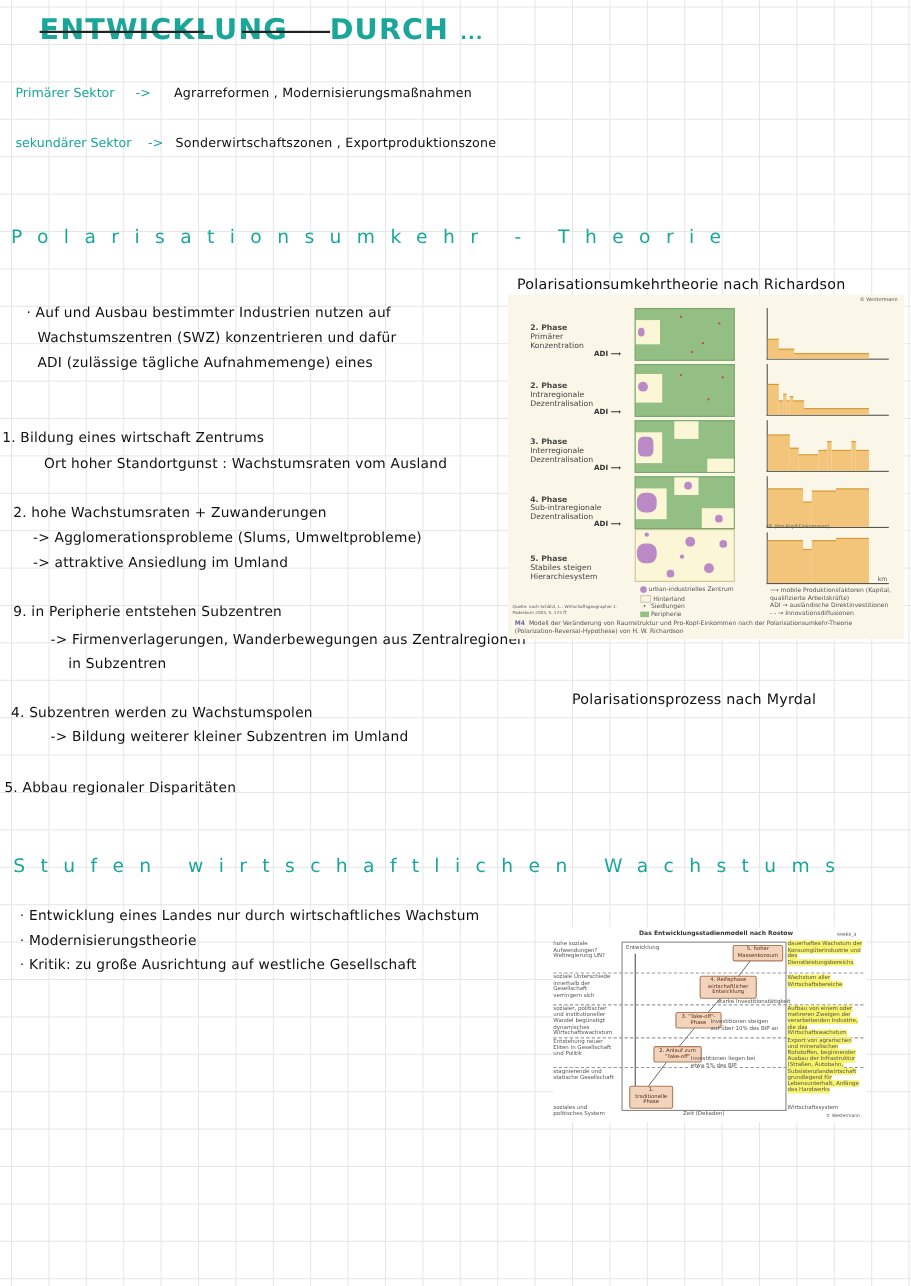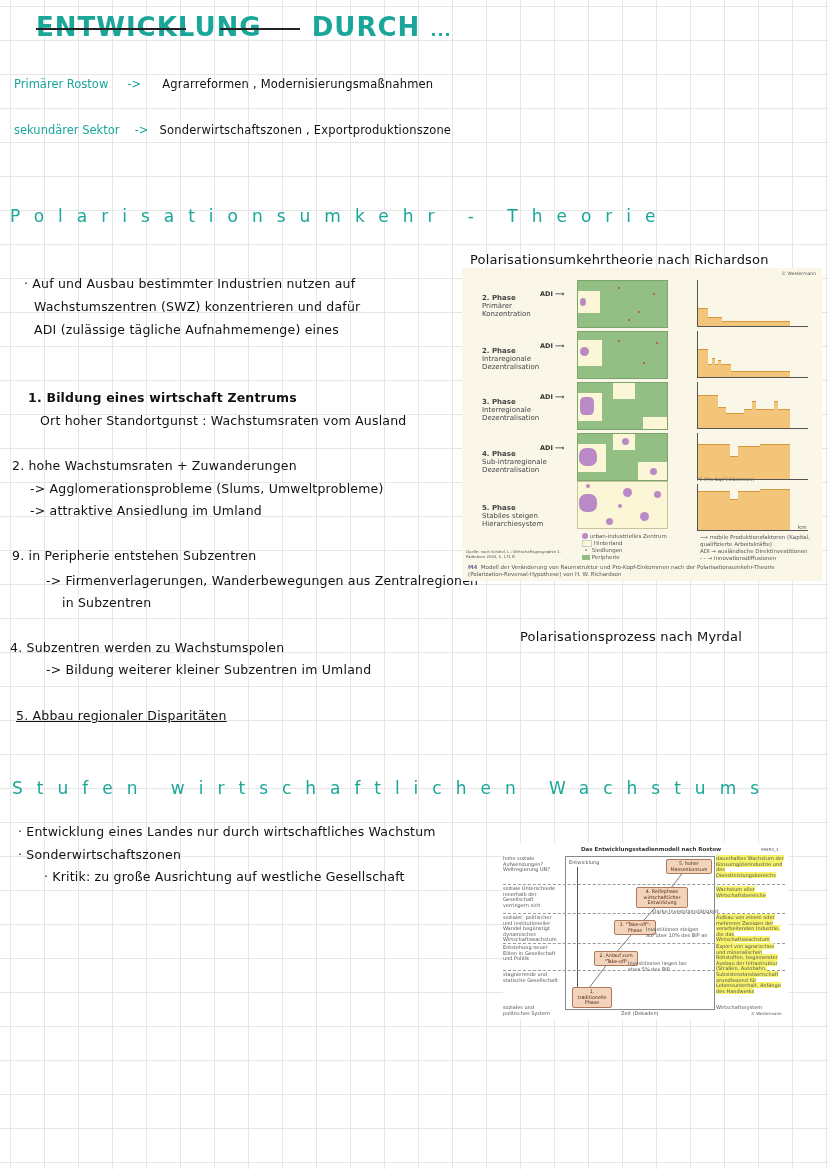--- a/index.html
+++ b/index.html
@@ -49,7 +49,7 @@
 
 <div class="abs title-main" style="left:36px;top:12px;">
   <span>ENTWICKLUNG</span>
-  <span style="margin-left:40px;">DURCH</span>
+  <span style="margin-left:28px;">DURCH</span>
   <span style="font-size:16px;">...</span>
 </div>
 <div class="title-strike"></div>

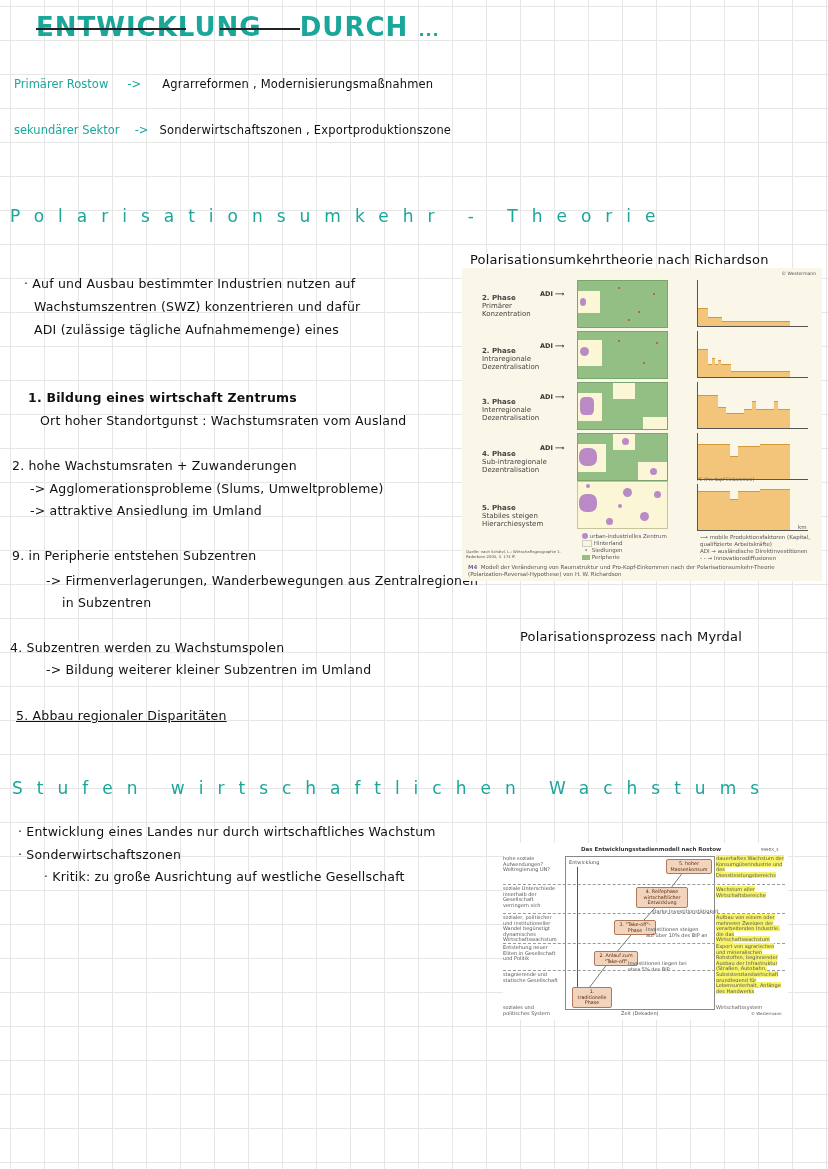--- a/index.html
+++ b/index.html
@@ -56,7 +56,7 @@
 <div class="title-strike2"></div>
 
 <div class="abs" style="left:14px;top:73px;">
-  <span class="sub-teal">Primärer Rostow</span>
+  <span class="sub-teal">Primärer Sektor</span>
   <span class="sub-teal" style="margin-left:14px;">-&gt;</span>
   <span class="hand" style="margin-left:16px;font-size:11.5px;">Agrarreformen , Modernisierungsmaßnahmen</span>
 </div>

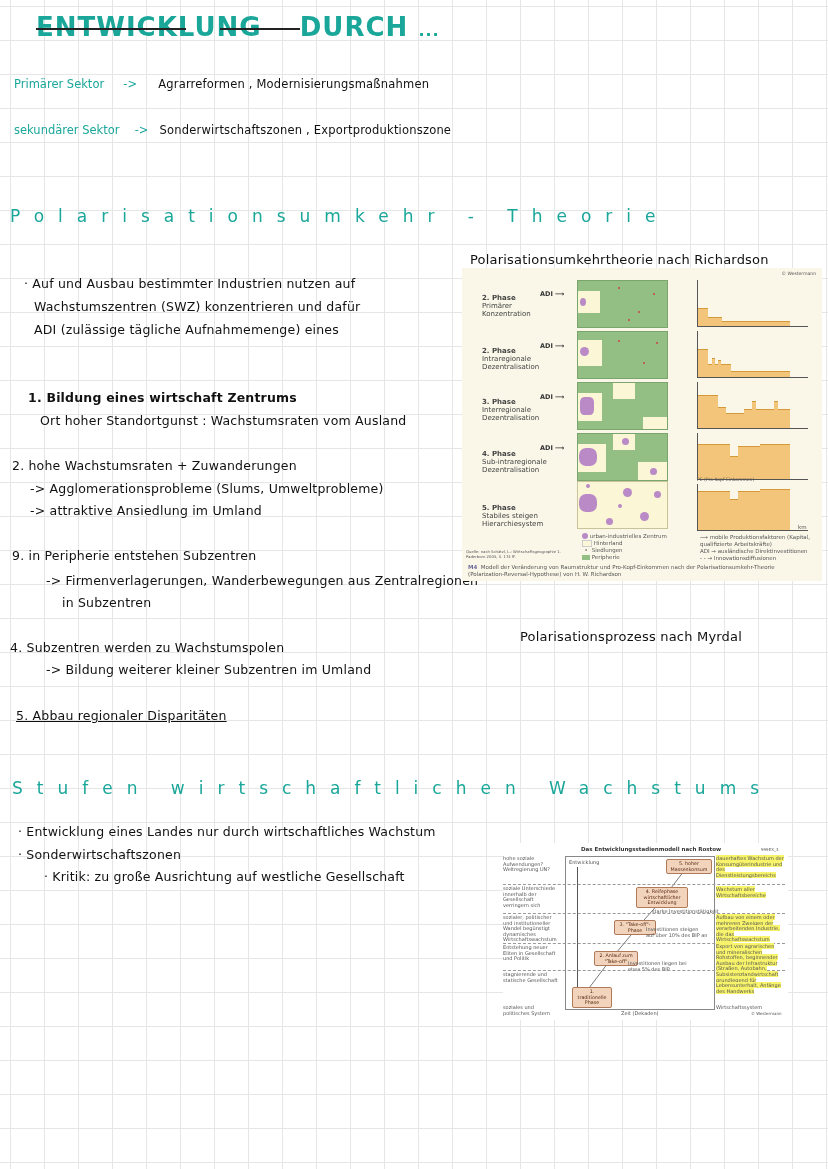--- a/index.html
+++ b/index.html
@@ -26,7 +26,7 @@
   .fig1{position:absolute;left:462px;top:268px;width:360px;height:313px;background:#faf6e8;}
   .phase-label{position:absolute;left:20px;font-size:7px;color:#444;line-height:8px;}
   .phase-label b{font-weight:bold;font-size:7px;}
-  .adi{position:absolute;font-size:6.5px;font-weight:bold;color:#333;}
+  .adi{position:absolute;font-size:6.5px;font-weight:bold;color:#333;margin-top:28px;}
   .map{position:absolute;left:115px;width:89px;height:46px;background:#93bf84;border:1px solid #7aa66d;}
   .hinter{position:absolute;background:#fbf7d6;}
   .blob{position:absolute;background:#b98ac5;border-radius:50%;}

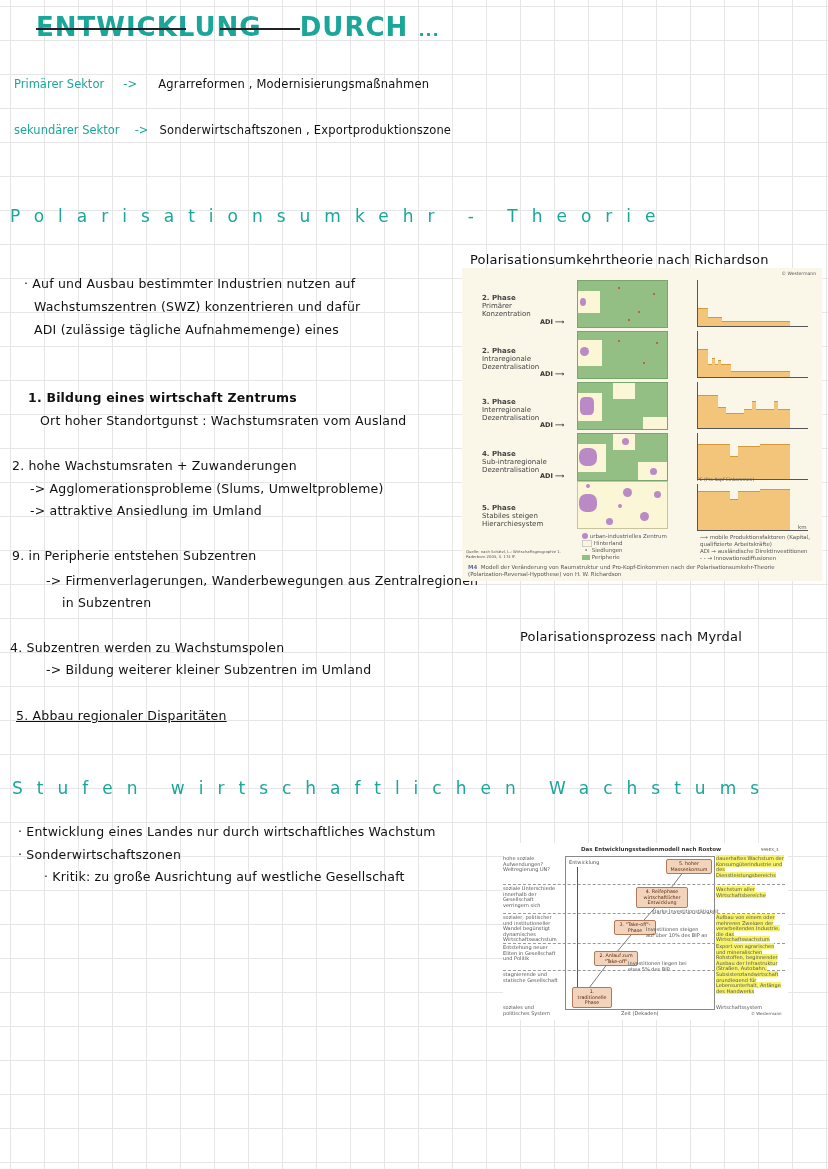--- a/index.html
+++ b/index.html
@@ -72,7 +72,7 @@
 <div class="abs hand" style="left:34px;top:299px;">Wachstumszentren (SWZ) konzentrieren und dafür</div>
 <div class="abs hand" style="left:34px;top:322px;">ADI (zulässige tägliche Aufnahmemenge) eines</div>
 
-<div class="abs hand" style="left:28px;top:390px;font-weight:bold;">1. Bildung eines wirtschaft Zentrums</div>
+<div class="abs hand" style="left:2px;top:390px;">1. Bildung eines wirtschaft Zentrums</div>
 <div class="abs hand" style="left:40px;top:413px;">Ort hoher Standortgunst : Wachstumsraten vom Ausland</div>
 
 <div class="abs hand" style="left:12px;top:458px;">2. hohe Wachstumsraten + Zuwanderungen</div>

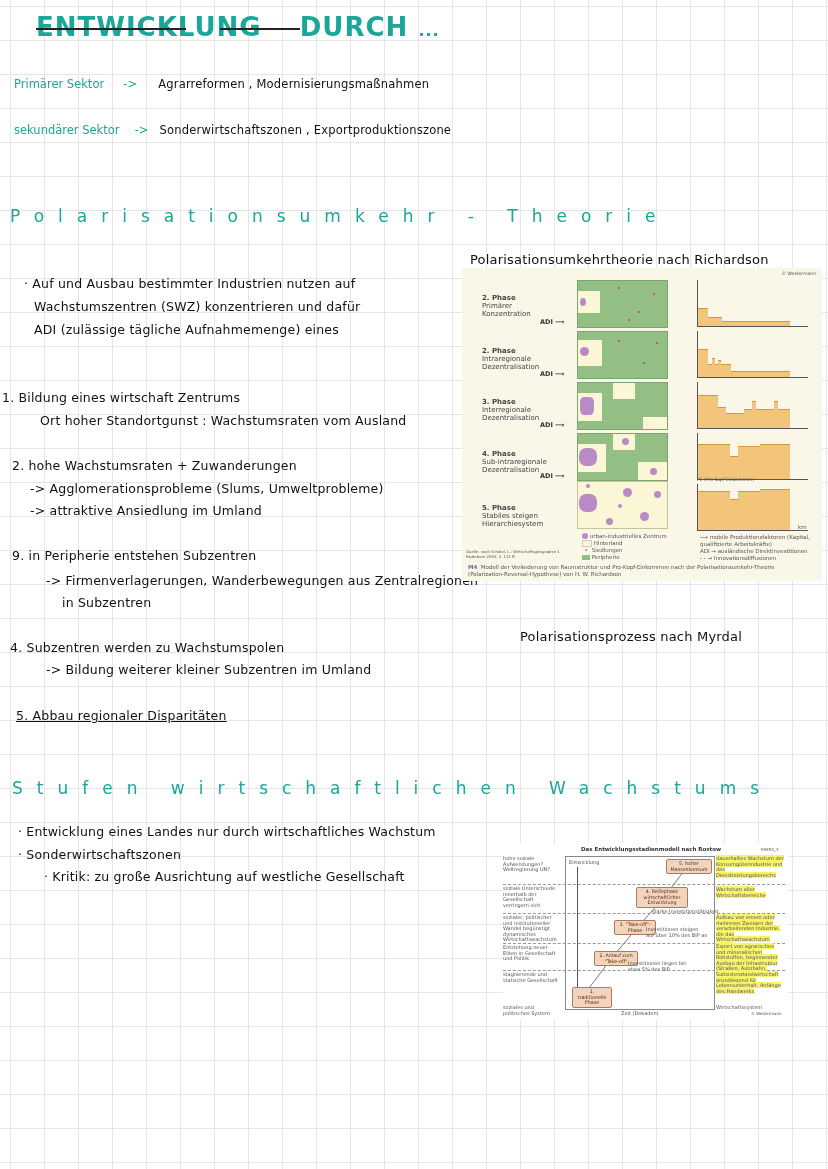--- a/index.html
+++ b/index.html
@@ -86,7 +86,7 @@
 <div class="abs hand" style="left:10px;top:640px;">4. Subzentren werden zu Wachstumspolen</div>
 <div class="abs hand" style="left:46px;top:662px;">-&gt; Bildung weiterer kleiner Subzentren im Umland</div>
 
-<div class="abs hand" style="left:16px;top:708px;text-decoration:underline;">5. Abbau regionaler Disparitäten</div>
+<div class="abs hand" style="left:4px;top:708px;">5. Abbau regionaler Disparitäten</div>
 
 <div class="abs hand" style="left:470px;top:252px;font-size:13px;">Polarisationsumkehrtheorie nach Richardson</div>
 

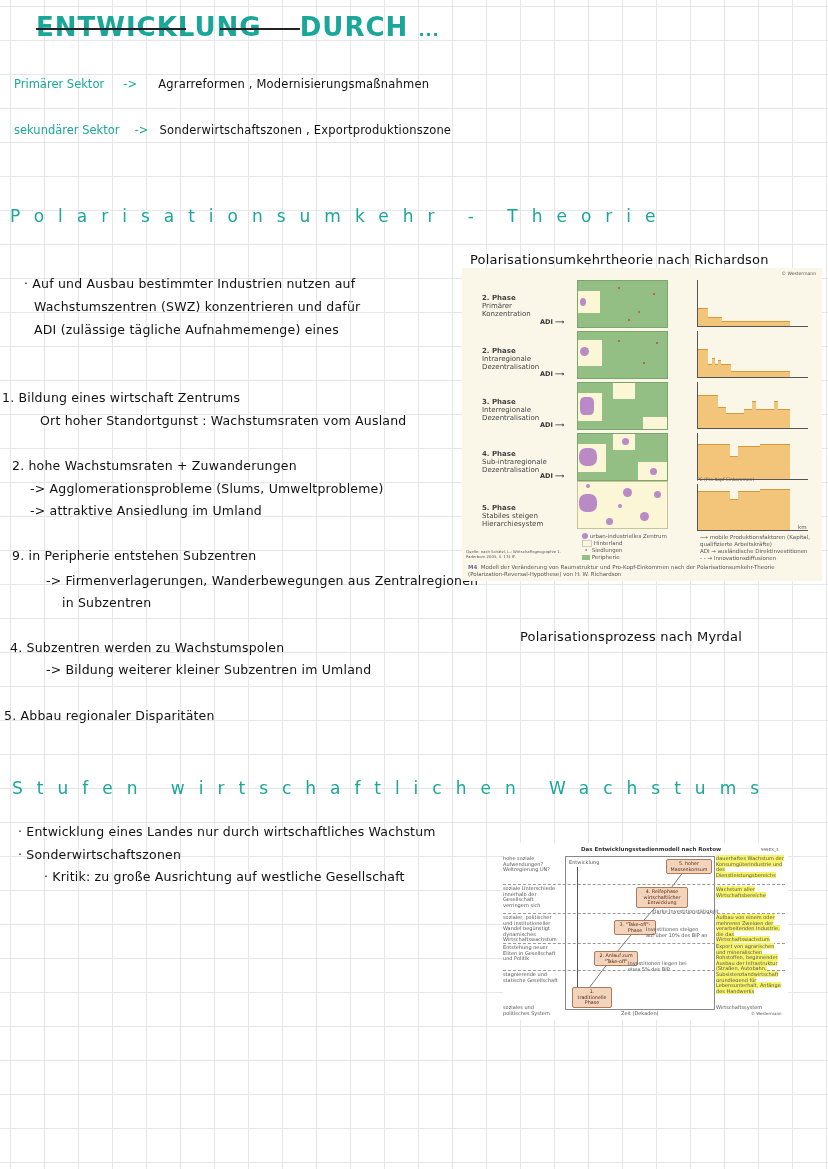--- a/index.html
+++ b/index.html
@@ -204,7 +204,7 @@
 <div class="abs spaced" style="left:12px;top:778px;">Stufen wirtschaftlichen Wachstums</div>
 
 <div class="abs hand" style="left:18px;top:824px;">· Entwicklung eines Landes nur durch wirtschaftliches Wachstum</div>
-<div class="abs hand" style="left:18px;top:847px;">· Sonderwirtschaftszonen</div>
+<div class="abs hand" style="left:18px;top:847px;">· Modernisierungstheorie</div>
 <div class="abs hand" style="left:18px;top:869px;margin-left:26px;">· Kritik: zu große Ausrichtung auf westliche Gesellschaft</div>
 
 <div class="fig2">

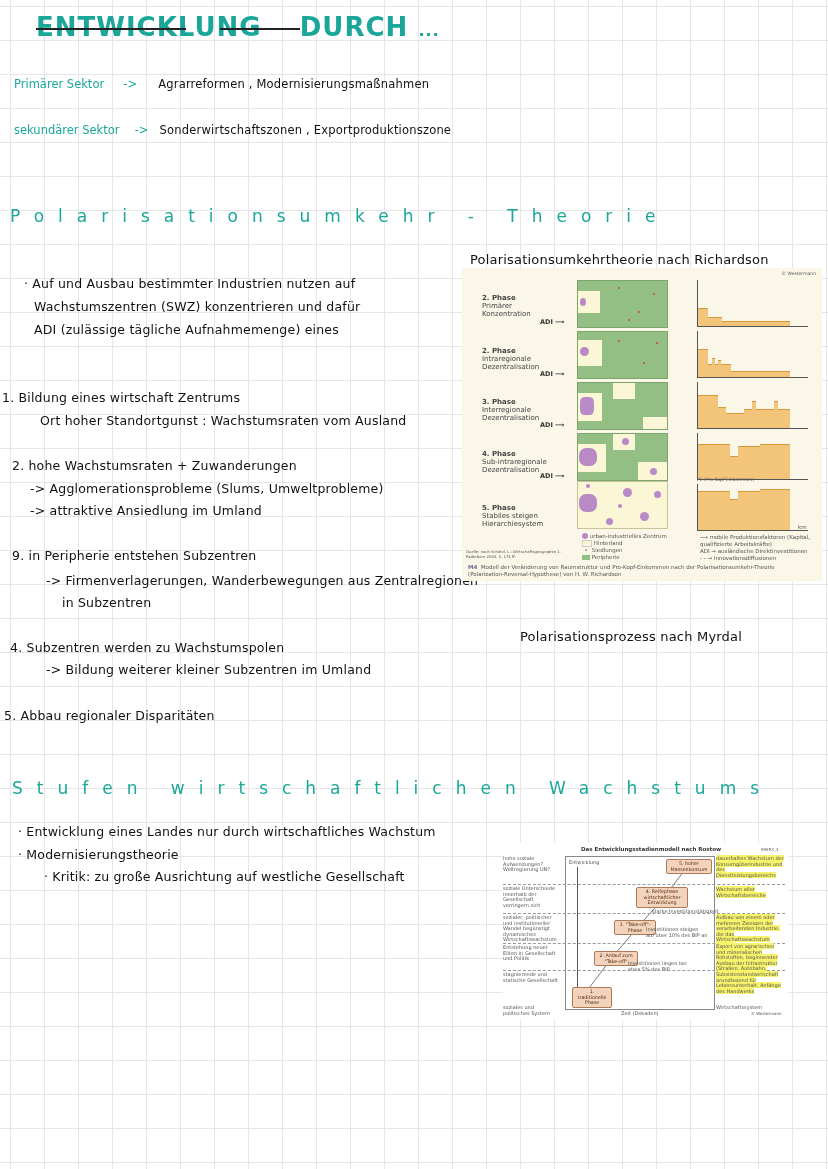--- a/index.html
+++ b/index.html
@@ -205,7 +205,7 @@
 
 <div class="abs hand" style="left:18px;top:824px;">· Entwicklung eines Landes nur durch wirtschaftliches Wachstum</div>
 <div class="abs hand" style="left:18px;top:847px;">· Modernisierungstheorie</div>
-<div class="abs hand" style="left:18px;top:869px;margin-left:26px;">· Kritik: zu große Ausrichtung auf westliche Gesellschaft</div>
+<div class="abs hand" style="left:18px;top:869px;">· Kritik: zu große Ausrichtung auf westliche Gesellschaft</div>
 
 <div class="fig2">
   <div class="small" style="left:78px;top:4px;font-size:5.5px;font-weight:bold;color:#333;">Das Entwicklungsstadienmodell nach Rostow</div>

